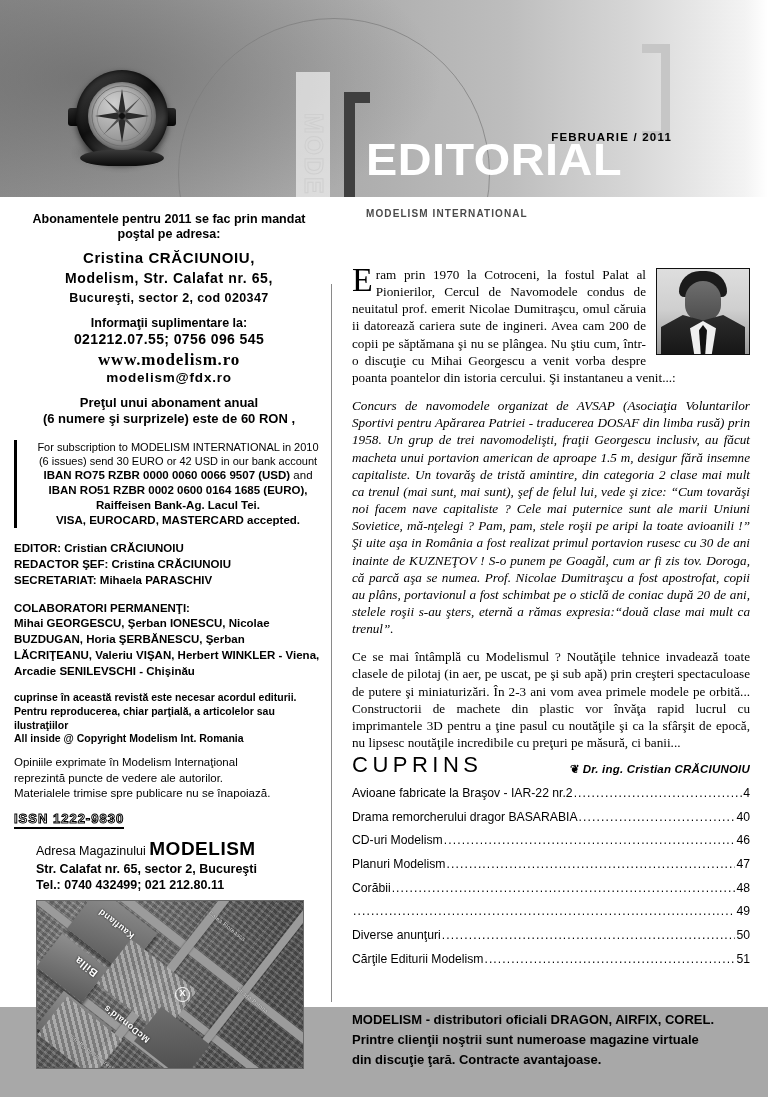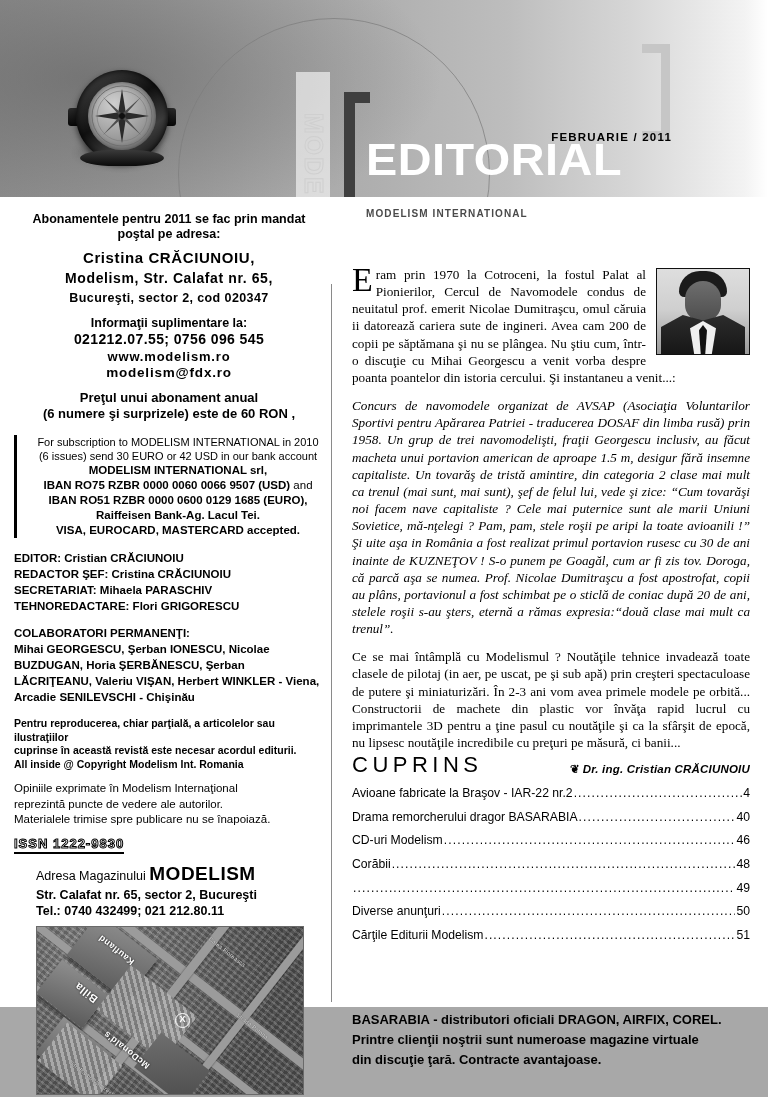--- a/index.html
+++ b/index.html
@@ -218,7 +218,7 @@
     line-height: 1.25;
   }
   .info-block .phones { font-size: 14px; letter-spacing: .4px; }
-  .info-block .web    { font-size: 13px; letter-spacing: .8px; }
+  .info-block .web    { font-size: 17px; letter-spacing: .8px; font-family: Liberation Serif, serif; }
   .info-block .mail   { font-size: 13.5px; letter-spacing: .8px; }
 
   .price-block {

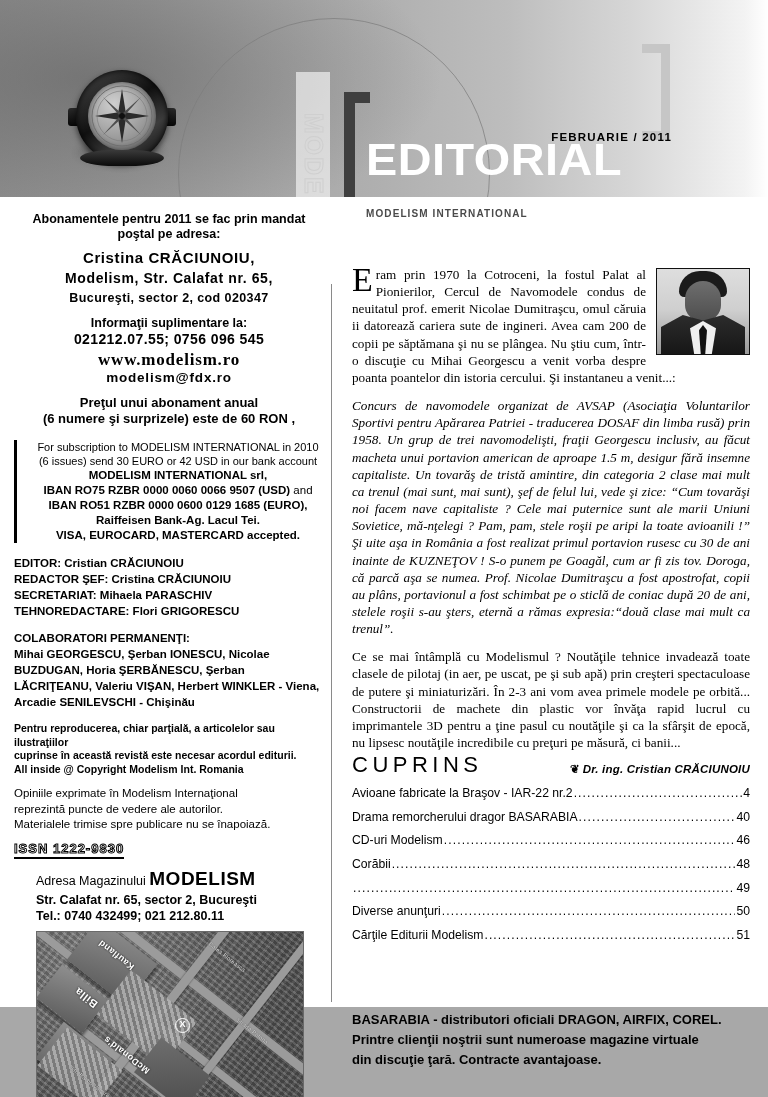--- a/index.html
+++ b/index.html
@@ -565,7 +565,6 @@
     <div class="bank-box">
       <div class="eng">For subscription to MODELISM INTERNATIONAL in 2010</div>
       <div class="eng">(6 issues) send 30 EURO or 42 USD in our bank account</div>
-      <div class="bold">MODELISM INTERNATIONAL srl,</div>
       <div class="bold">
         <span>IBAN RO75 RZBR 0000 0060 0066 9507 (USD)</span><span style="font-weight:400"> and</span>
       </div>

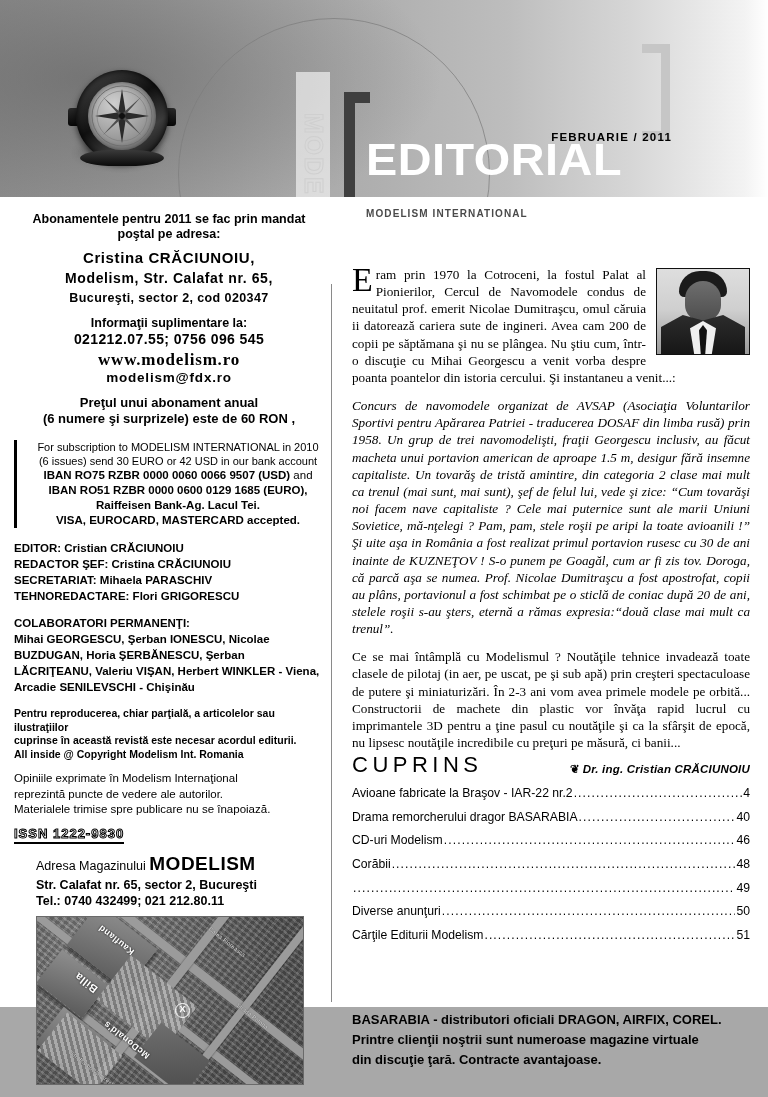--- a/index.html
+++ b/index.html
@@ -568,7 +568,7 @@
       <div class="bold">
         <span>IBAN RO75 RZBR 0000 0060 0066 9507 (USD)</span><span style="font-weight:400"> and</span>
       </div>
-      <div class="bold">IBAN RO51 RZBR 0000 0600 0129 1685 (EURO),</div>
+      <div class="bold">IBAN RO51 RZBR 0002 0600 0164 1685 (EURO),</div>
       <div class="bold">Raiffeisen Bank-Ag. Lacul Tei.</div>
       <div class="bold">VISA, EUROCARD, MASTERCARD accepted.</div>
     </div>

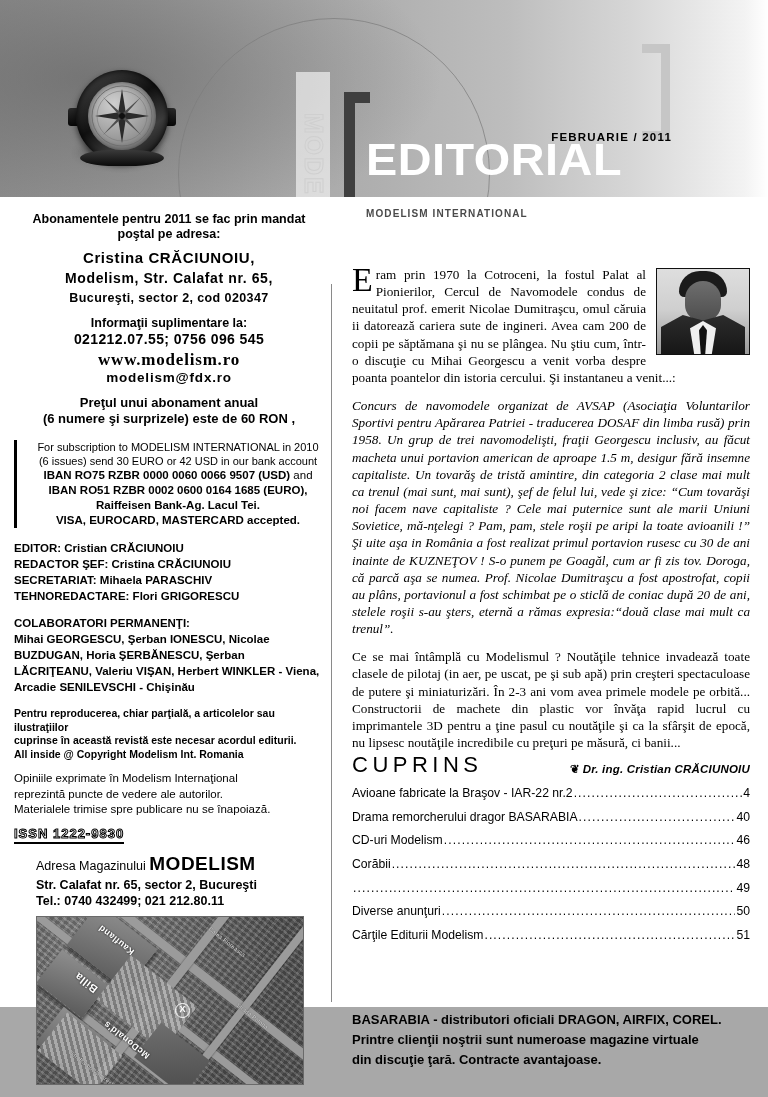--- a/index.html
+++ b/index.html
@@ -577,7 +577,6 @@
       <div>EDITOR: Cristian CRĂCIUNOIU</div>
       <div>REDACTOR ŞEF: Cristina CRĂCIUNOIU</div>
       <div>SECRETARIAT: Mihaela PARASCHIV</div>
-      <div>TEHNOREDACTARE: Flori GRIGORESCU</div>
       <div class="collab-title">COLABORATORI PERMANENŢI:</div>
       <div class="collab-names">Mihai GEORGESCU, Şerban IONESCU, Nicolae BUZDUGAN, Horia ŞERBĂNESCU, Şerban LĂCRIŢEANU, Valeriu VIŞAN, Herbert WINKLER - Viena, Arcadie SENILEVSCHI - Chişinău</div>
     </div>

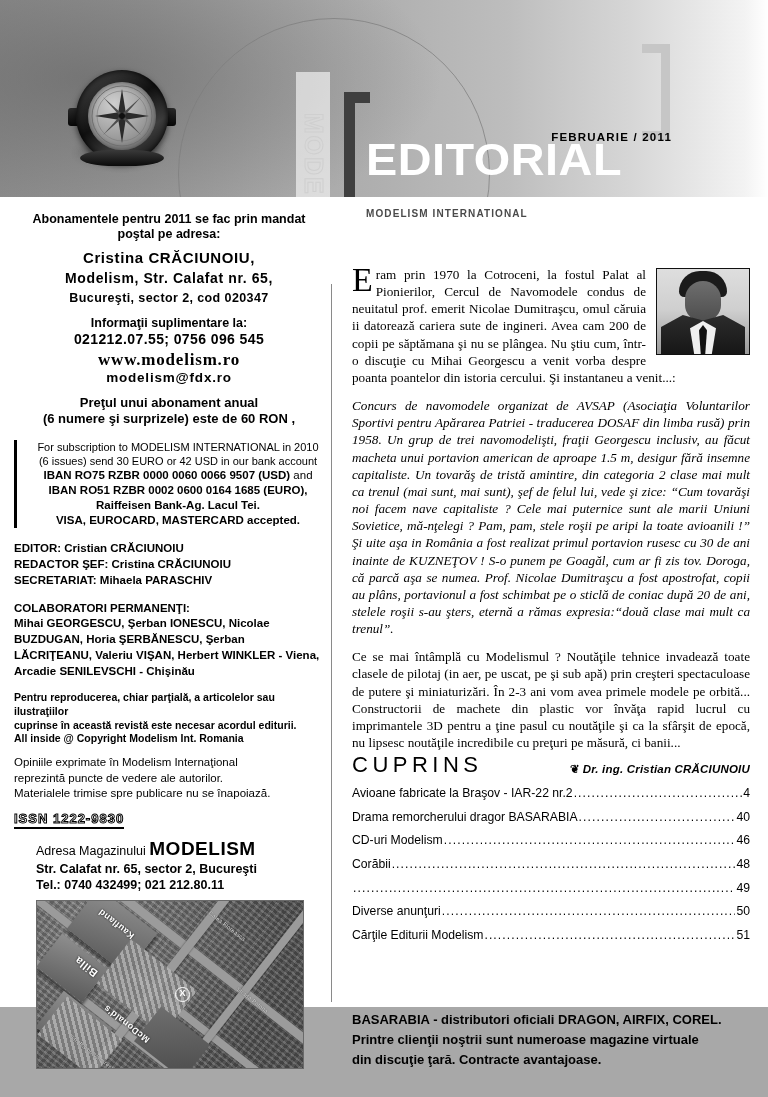--- a/index.html
+++ b/index.html
@@ -582,8 +582,8 @@
     </div>
 
     <div class="copy-note">
+      <div>cuprinse în această revistă este necesar acordul editurii.</div>
       <div>Pentru reproducerea, chiar parţială, a articolelor sau ilustraţiilor</div>
-      <div>cuprinse în această revistă este necesar acordul editurii.</div>
       <div>All inside @ Copyright Modelism Int. Romania</div>
     </div>
 

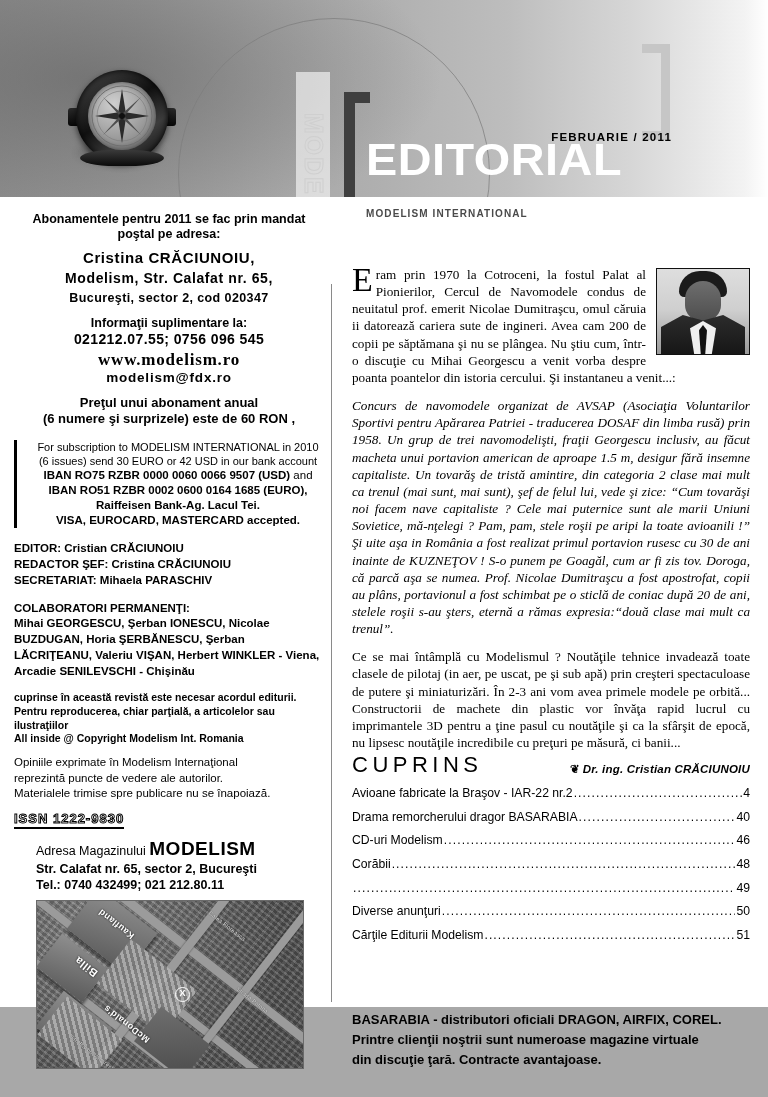--- a/index.html
+++ b/index.html
@@ -665,6 +665,11 @@
           <span class="toc-page">46</span>
         </div>
         <div class="toc-row">
+          <span class="toc-title">Planuri Modelism</span>
+          <span class="toc-dots"></span>
+          <span class="toc-page">47</span>
+        </div>
+        <div class="toc-row">
           <span class="toc-title">Corăbii</span>
           <span class="toc-dots"></span>
           <span class="toc-page">48</span>

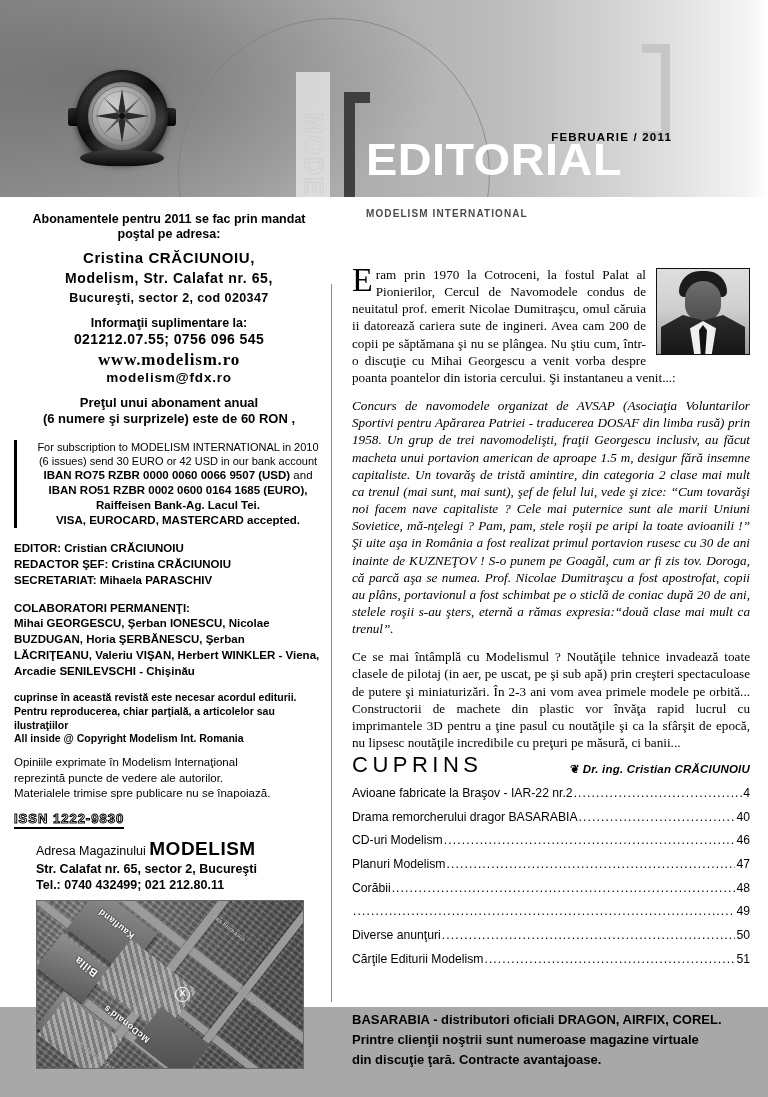--- a/index.html
+++ b/index.html
@@ -692,7 +692,7 @@
   </div>
 
   <div class="promo">
-    <div>BASARABIA - distributori oficiali DRAGON, AIRFIX, COREL.</div>
+    <div>MODELISM - distributori oficiali DRAGON, AIRFIX, COREL.</div>
     <div>Printre clienţii noştrii sunt numeroase magazine virtuale</div>
     <div>din discuţie ţară. Contracte avantajoase.</div>
   </div>

